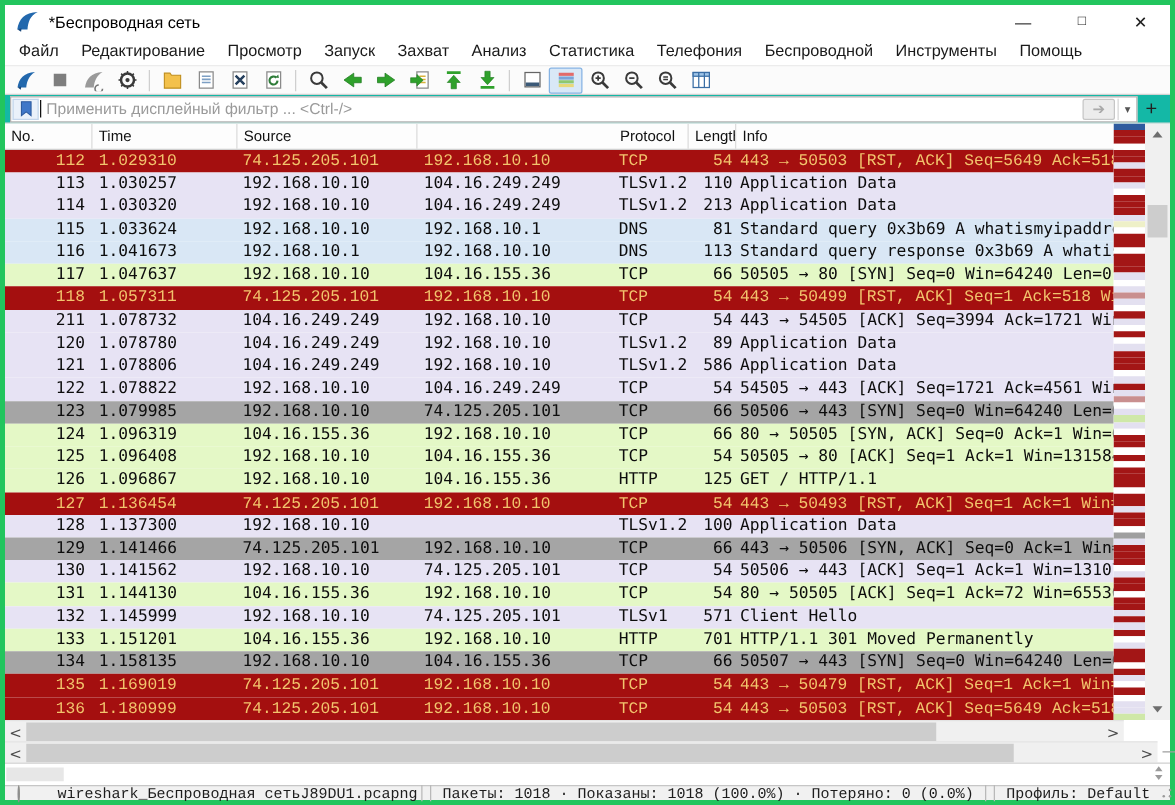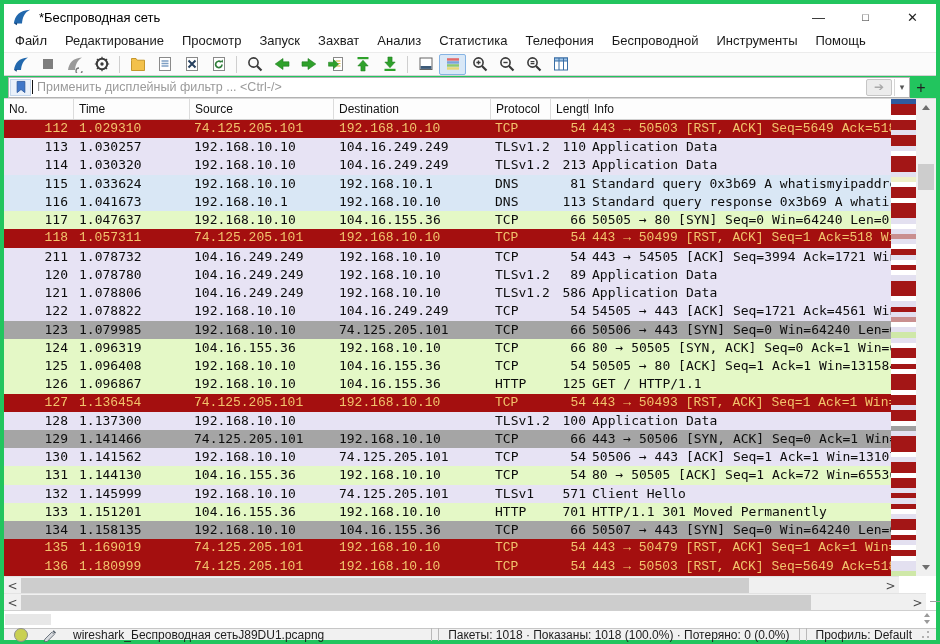--- a/index.html
+++ b/index.html
@@ -25,7 +25,7 @@
   .tb-sep{width:1px;height:17px;background:#cfcfcf;margin:0 4px;}
 
   
-  .filterbar{position:absolute;top:72px;left:0;right:0;height:23px;background:#22c55e;display:flex;align-items:center;padding:0 4px;box-sizing:border-box;border-bottom:1px solid #d8d8d8;}
+  .filterbar{position:absolute;top:72px;left:0;right:0;height:23px;background:#14b8a6;display:flex;align-items:center;padding:0 4px;box-sizing:border-box;border-bottom:1px solid #d8d8d8;}
   .filter-field{flex:1;height:19px;border:1px solid #b2b2b2;background:#fff;display:flex;align-items:center;}
   .bookmark-btn{width:21px;height:17px;margin:1px;background:#eaf1fa;border:1px solid #c4d6ec;display:flex;align-items:center;justify-content:center;box-sizing:border-box;}
   .bookmark-btn svg{width:12px;height:14px;}

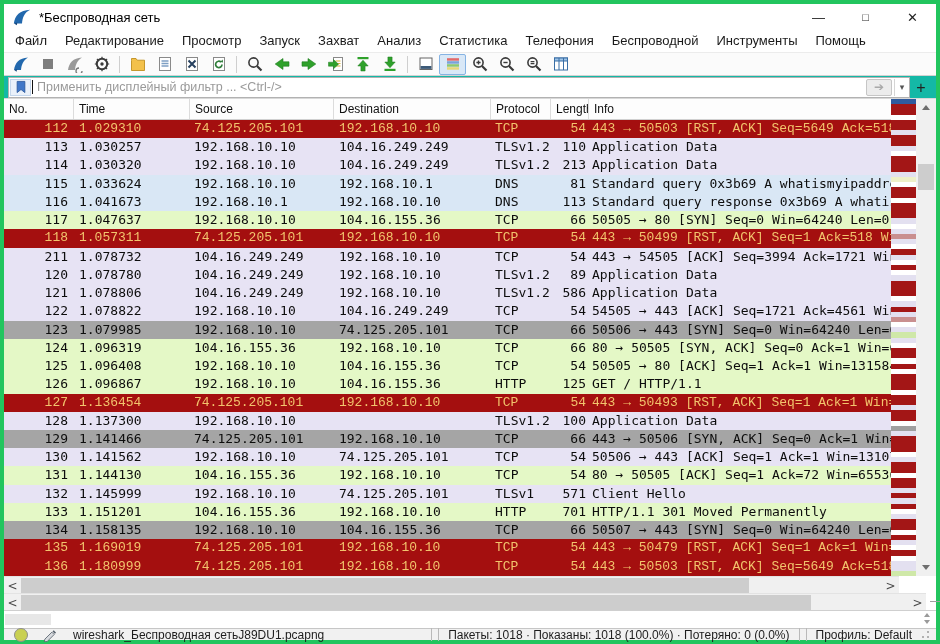--- a/index.html
+++ b/index.html
@@ -272,7 +272,6 @@
         <div class="hcell" style="left: 0px; width: 70px;">No.</div>
         <div class="hcell" style="left: 70px; width: 116px;">Time</div>
         <div class="hcell" style="left: 186px; width: 144px;">Source</div>
-        <div class="hcell" style="left: 330px; width: 157px;">Destination</div>
         <div class="hcell" style="left: 487px; width: 60px;">Protocol</div>
         <div class="hcell" style="left: 547px; width: 38px;">Length</div>
         <div class="hcell" style="left: 585px; width: 310px;">Info</div>

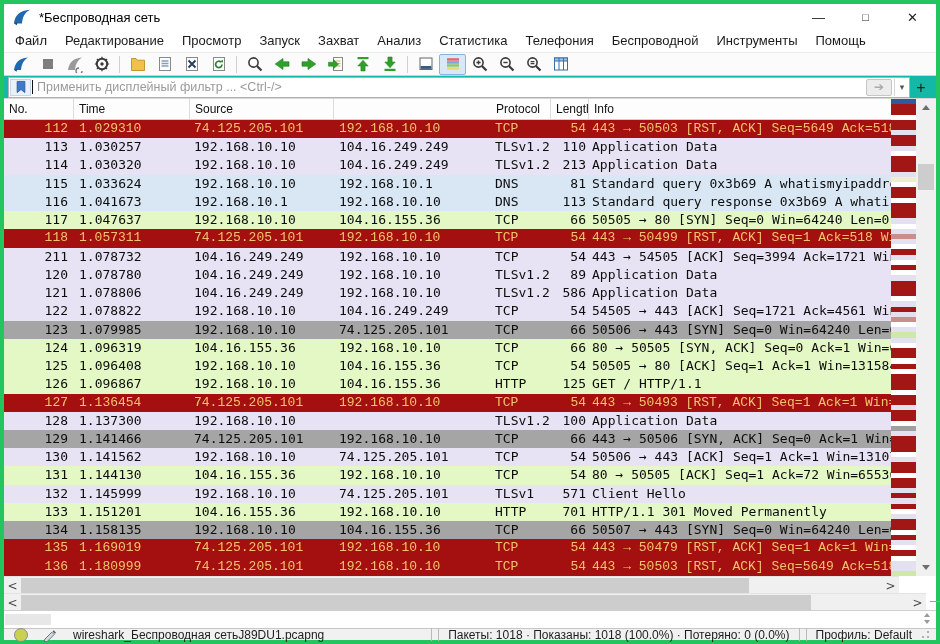--- a/index.html
+++ b/index.html
@@ -80,7 +80,7 @@
   .cp-spin .dn{border-top:4px solid #9a9a9a;}
 
   
-  .statusbar{position:absolute;top:624px;left:0;right:0;bottom:0;background:#f1f1f1;border-top:1px solid #c6c6c6;box-sizing:border-box;display:flex;align-items:center;padding:0 6px;font-size:12px;color:#1d1d1d;}
+  .statusbar{position:absolute;top:624px;left:0;right:0;bottom:0;background:#f1f1f1;border-top:1px solid #c6c6c6;box-sizing:border-box;display:flex;align-items:center;padding:0 6px;font-size:12px;color:#1d1d1d;font-family:Liberation Mono, monospace;}
   .expert-dot{width:12px;height:12px;border-radius:50%;background:var(--expert-dot);border:1px solid #8e8e8e;margin-left:4px;}
   .comment-icon{margin-left:14px;width:15px;height:15px;}
   .sb-filename{margin-left:16px;white-space:nowrap;}

